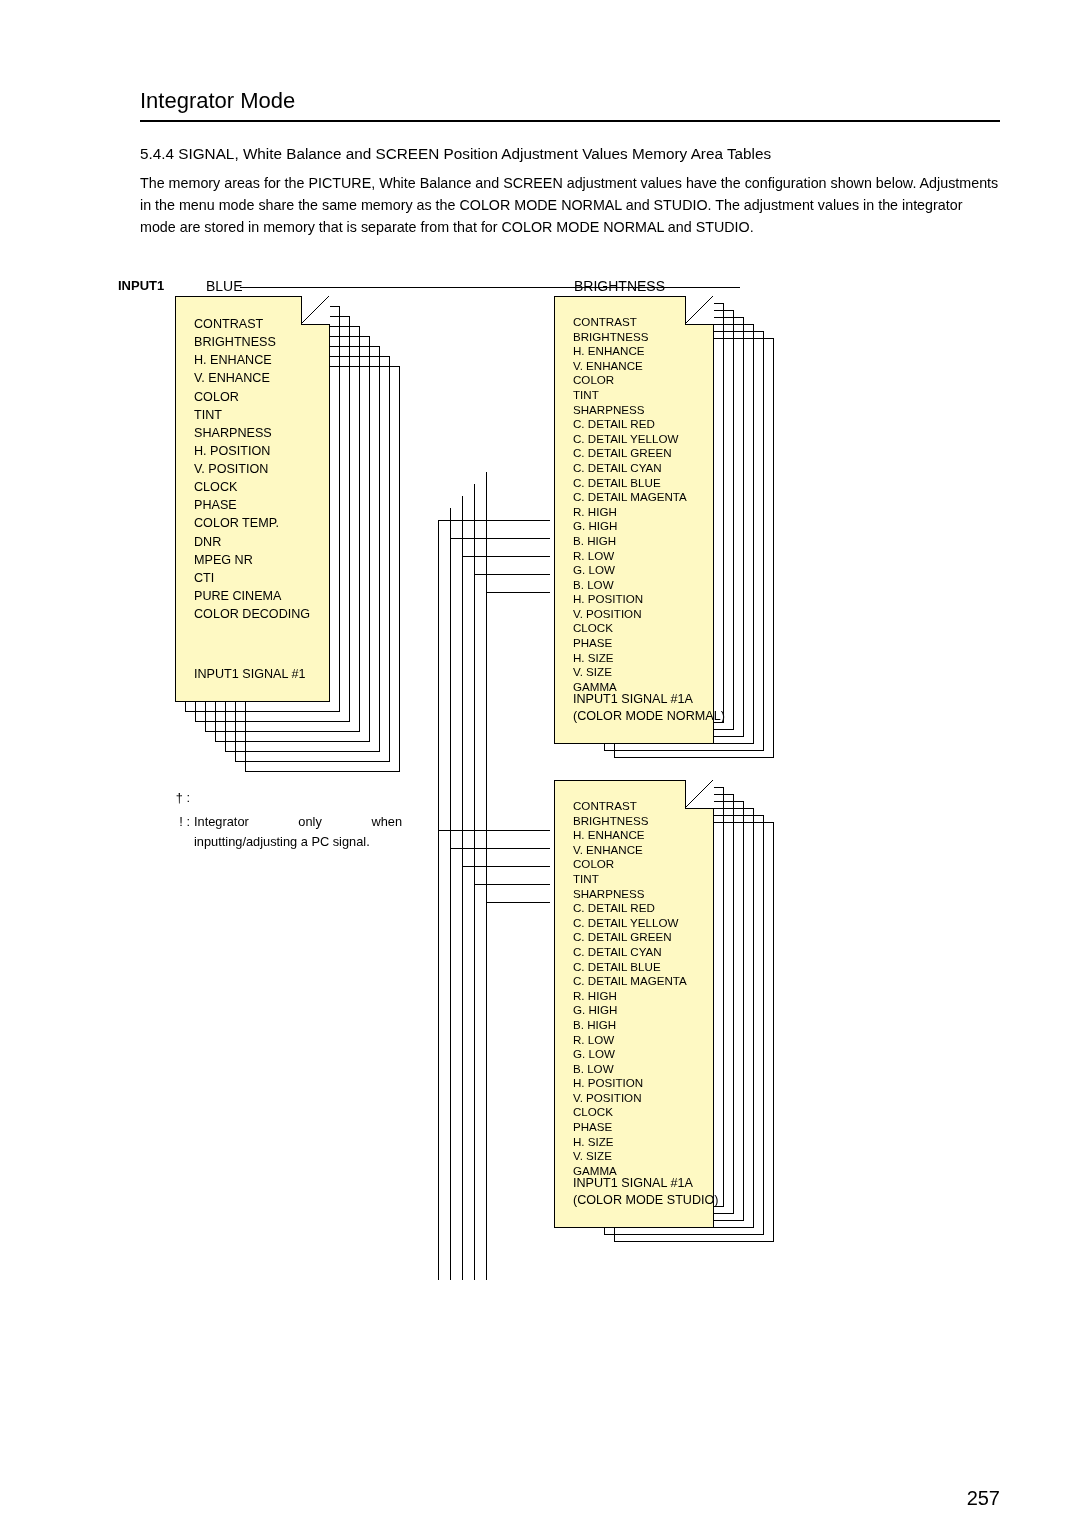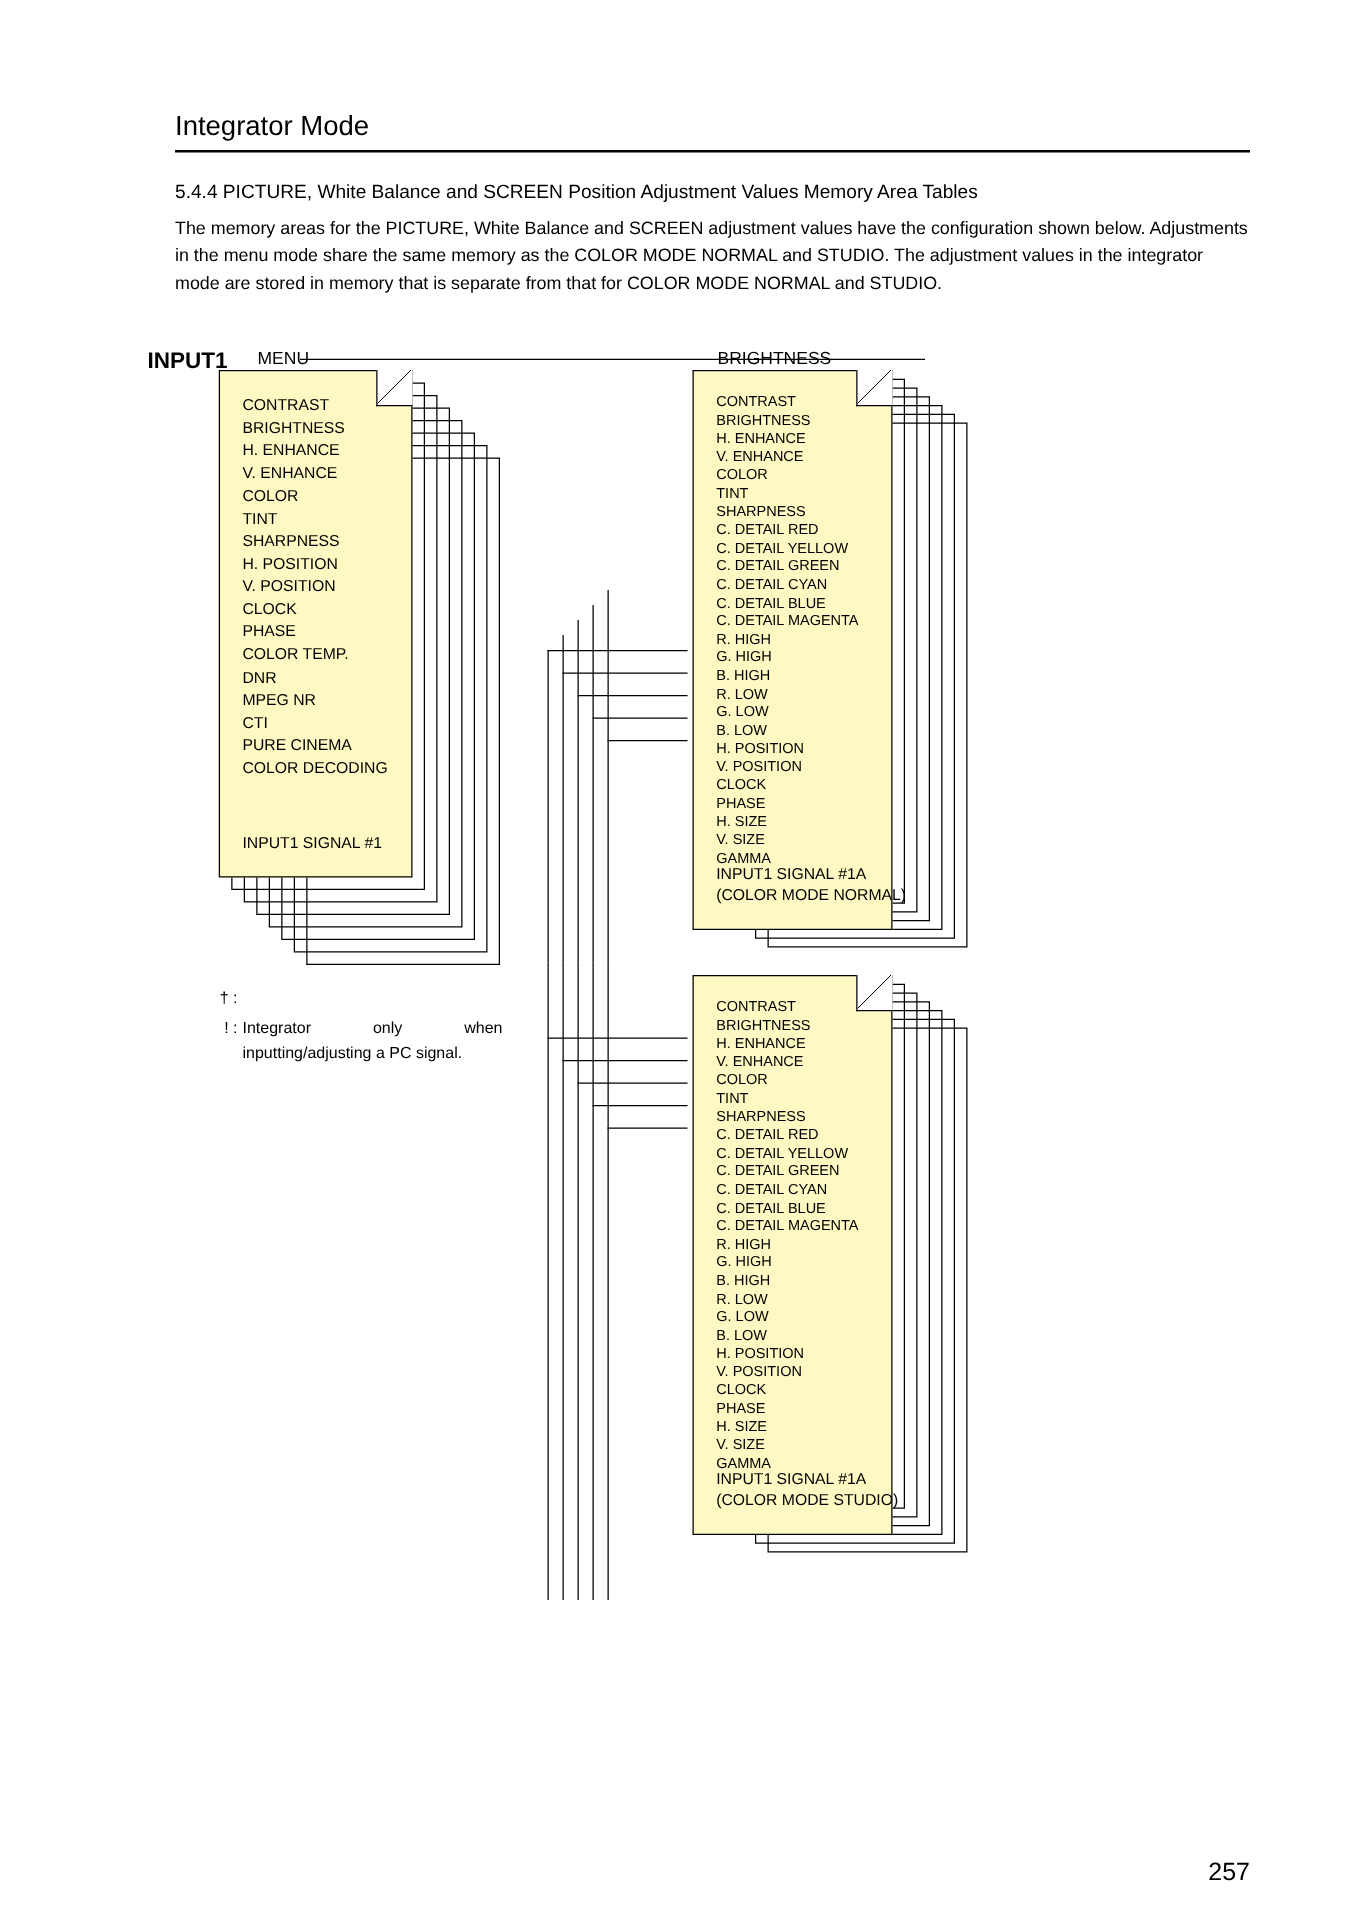--- a/index.html
+++ b/index.html
@@ -46,7 +46,7 @@
     <span>Integrator Mode</span>
   </div>
 
-  <div class="sect-title">5.4.4 PICTURE, White Balance and SCREEN Position Adjustment Values Memory Area Tables</div>
+  <div class="sect-title">5.4.4 SIGNAL, White Balance and SCREEN Position Adjustment Values Memory Area Tables</div>
   <div class="body-text">The memory areas for the PICTURE, White Balance and SCREEN adjustment values have the configuration shown below. Adjustments in the menu mode share the same memory as the COLOR MODE NORMAL and STUDIO. The adjustment values in the integrator mode are stored in memory that is separate from that for COLOR MODE NORMAL and STUDIO.</div>
 
   <div class="input-lab">INPUT1</div>

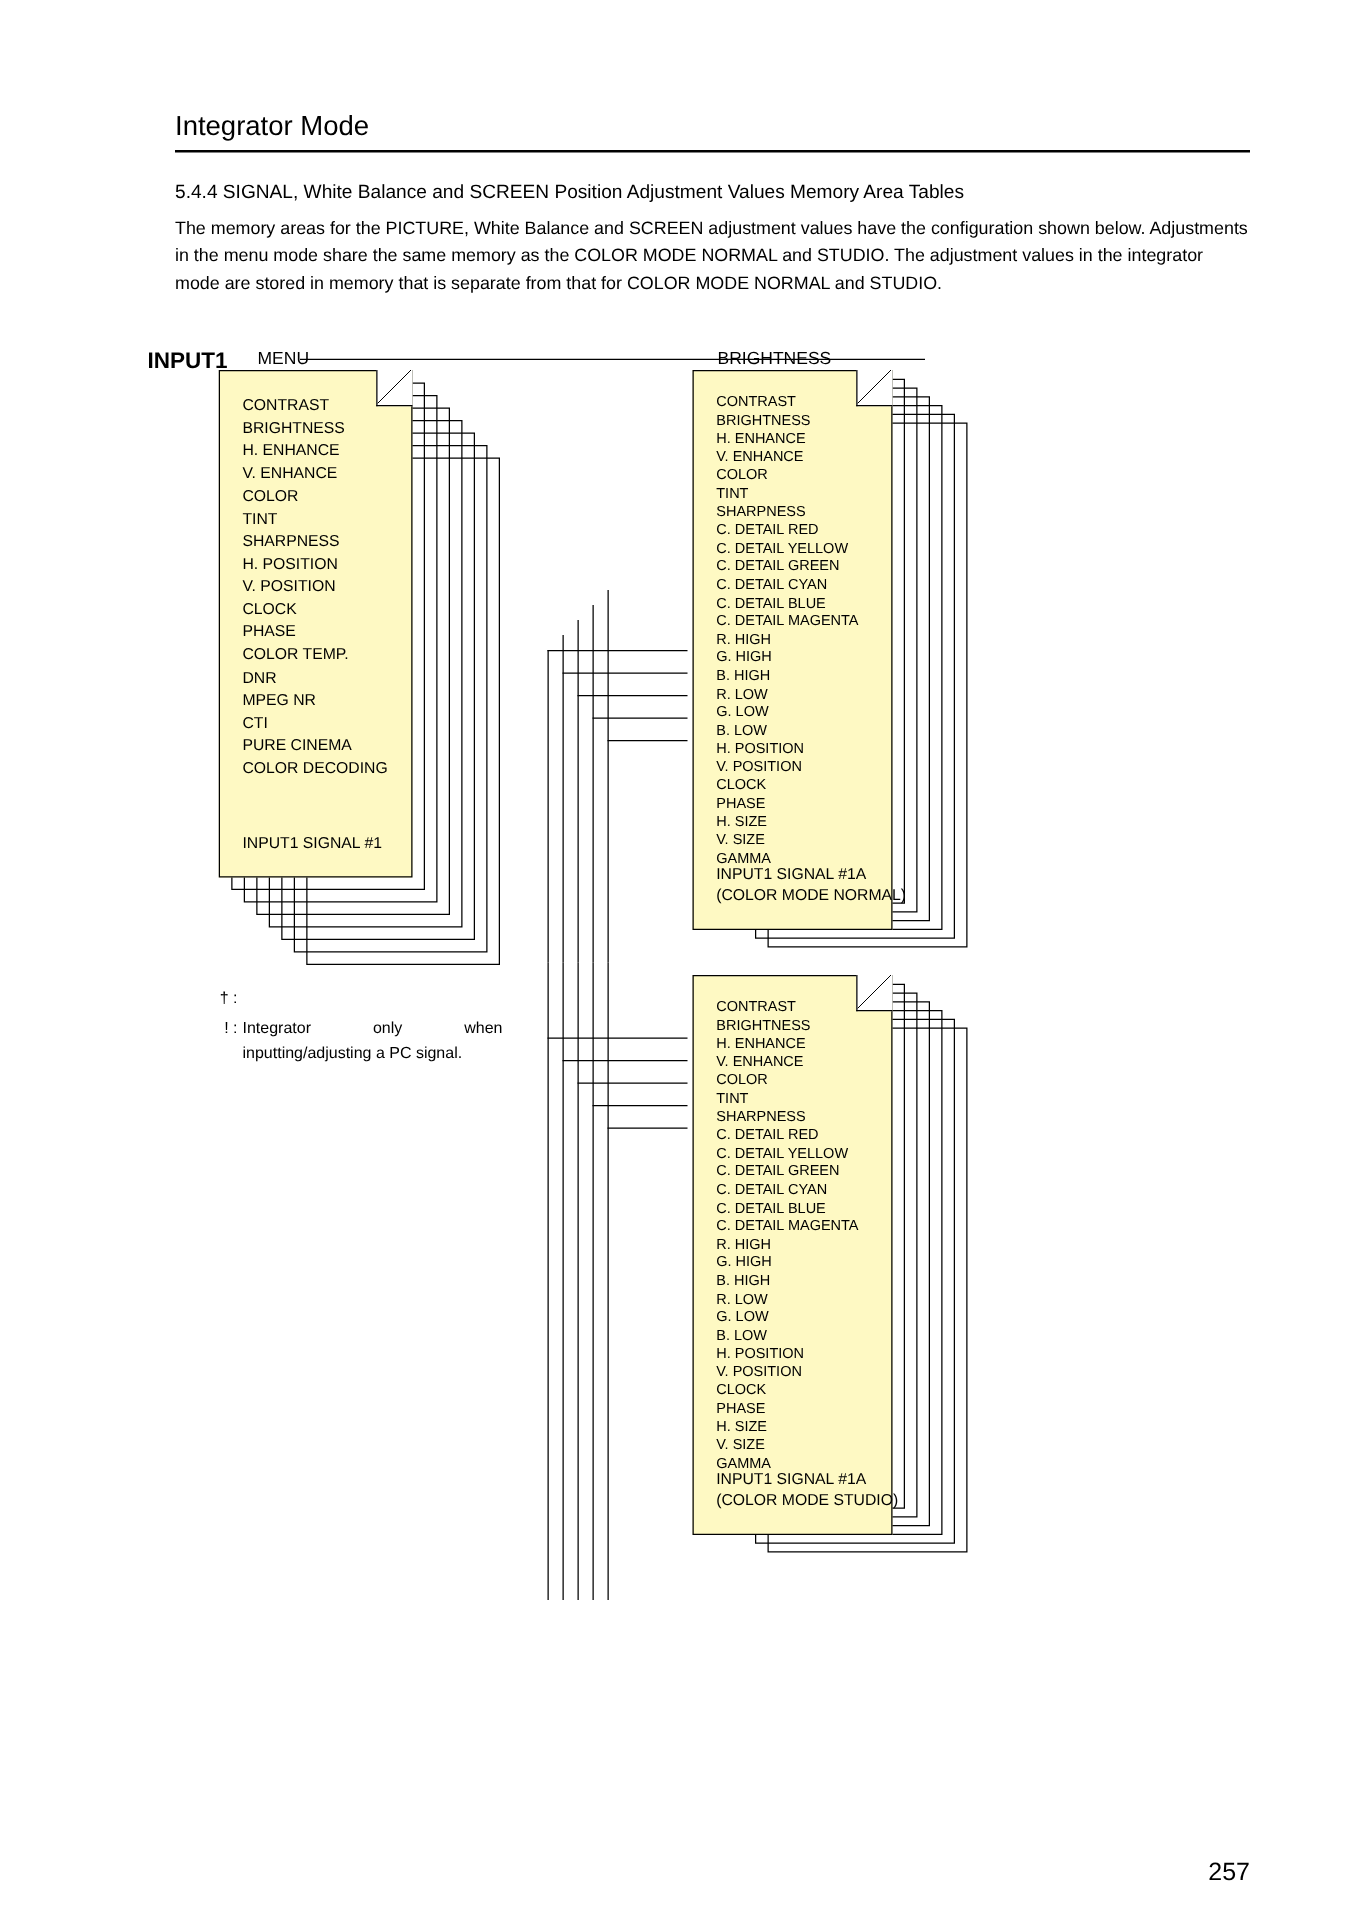--- a/index.html
+++ b/index.html
@@ -11,7 +11,7 @@
   .sect-title{position:absolute;left:140px;top:145px;font-size:15.3px;}
   .body-text{position:absolute;left:140px;right:80px;top:172px;
     line-height:1.55;font-size:14.3px;}
-  .input-lab{position:absolute;left:118px;top:278px;font-weight:bold;font-size:18px;}
+  .input-lab{position:absolute;left:118px;top:278px;font-weight:bold;font-size:13px;}
   .stack-title{position:absolute;font-size:14px;}
   .menu-title{left:206px;top:278px;}
   .int-title{left:574px;top:278px;}

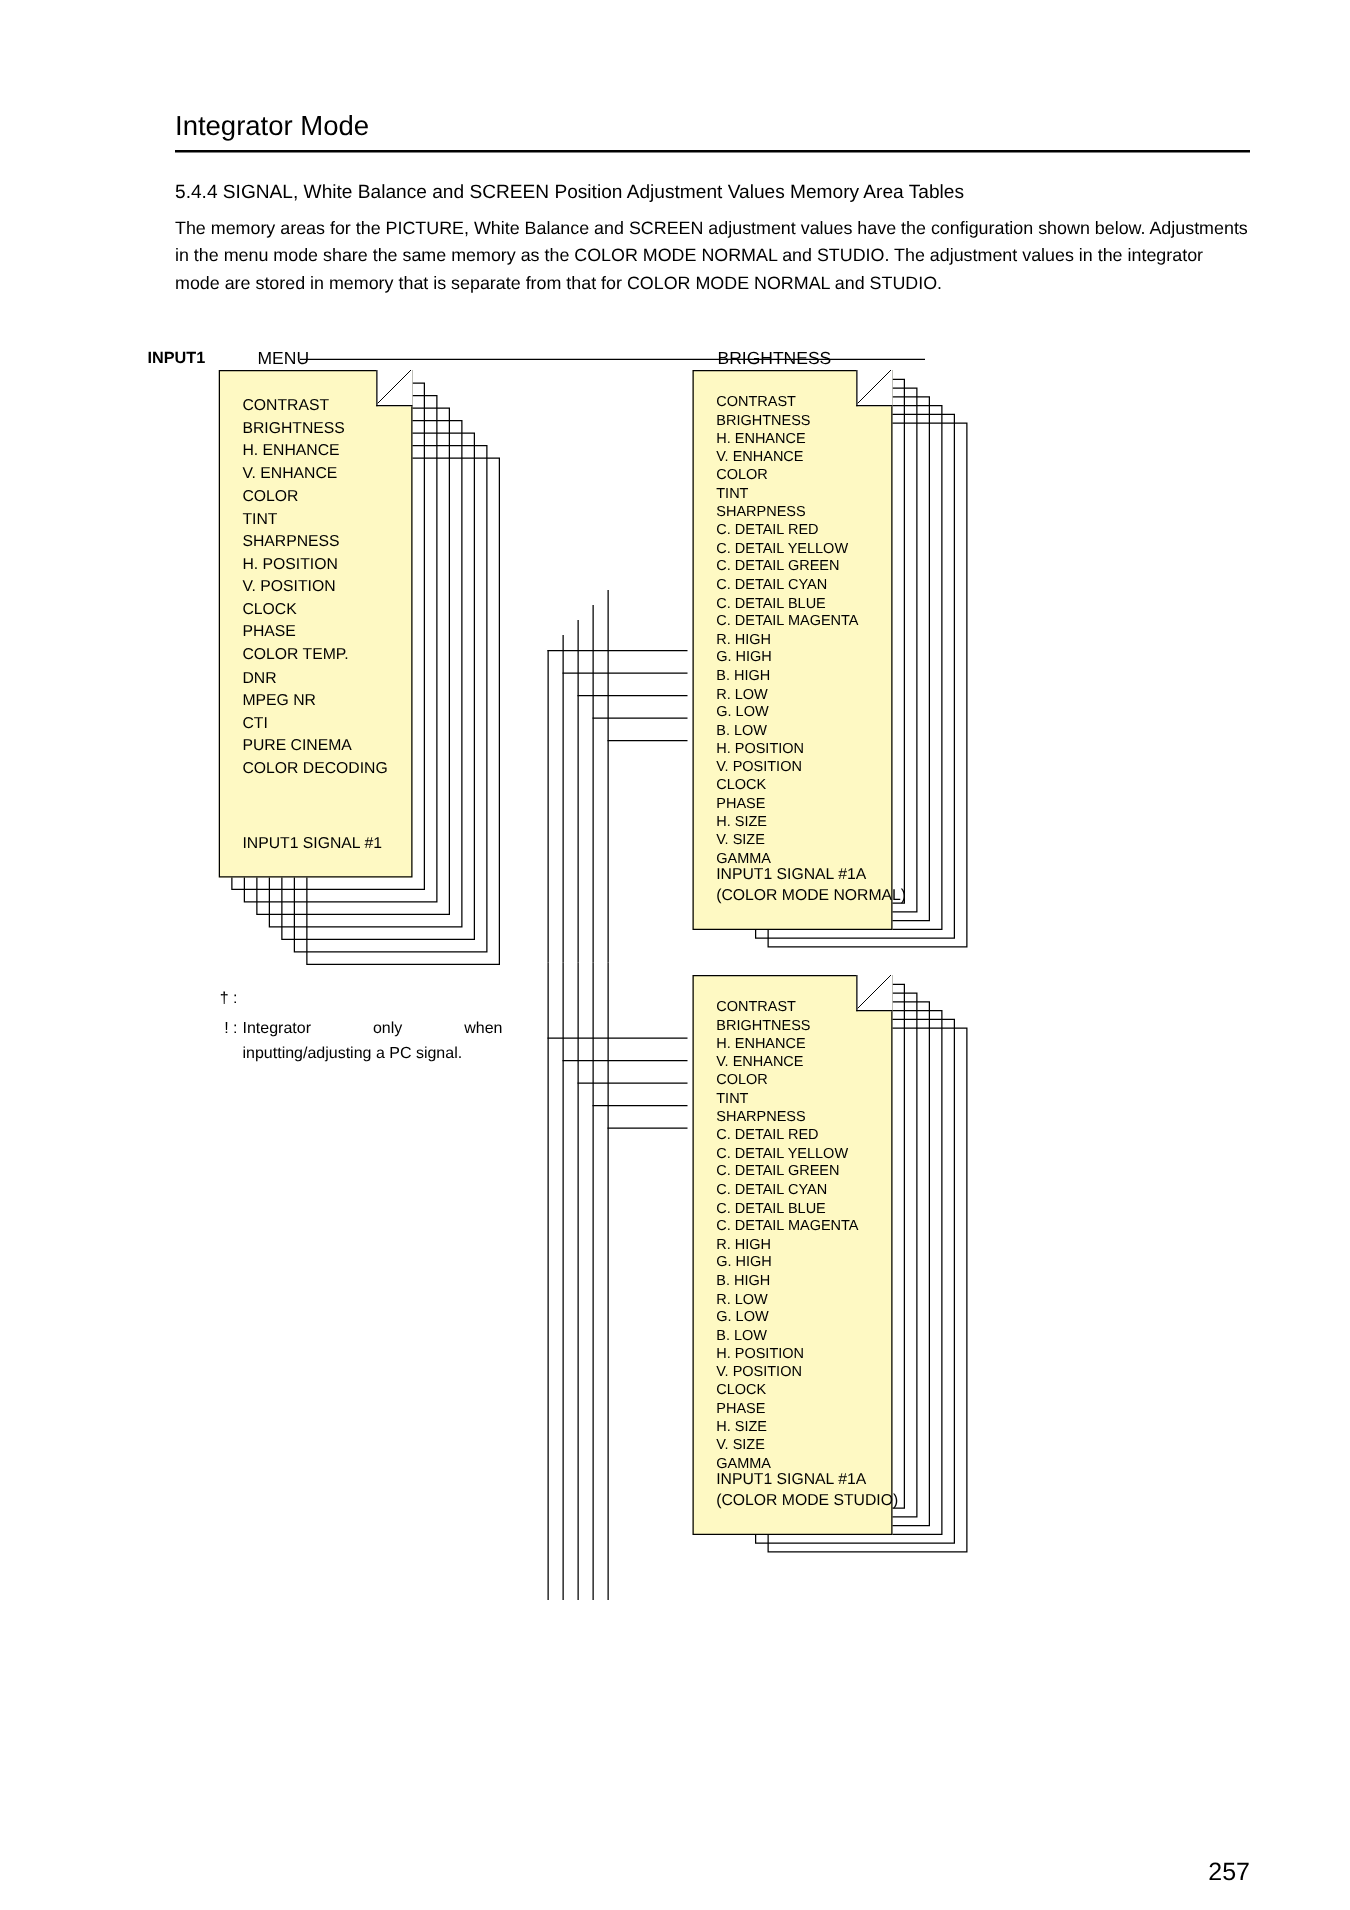--- a/index.html
+++ b/index.html
@@ -50,7 +50,7 @@
   <div class="body-text">The memory areas for the PICTURE, White Balance and SCREEN adjustment values have the configuration shown below. Adjustments in the menu mode share the same memory as the COLOR MODE NORMAL and STUDIO. The adjustment values in the integrator mode are stored in memory that is separate from that for COLOR MODE NORMAL and STUDIO.</div>
 
   <div class="input-lab">INPUT1</div>
-  <div class="stack-title menu-title">MENU</div>
+  <div class="stack-title menu-title">BLUE</div>
   <div class="stack-title int-title">BRIGHTNESS</div>
 
   <div class="stack" style="left:175px;top:296px;width:235px;height:482px;">

